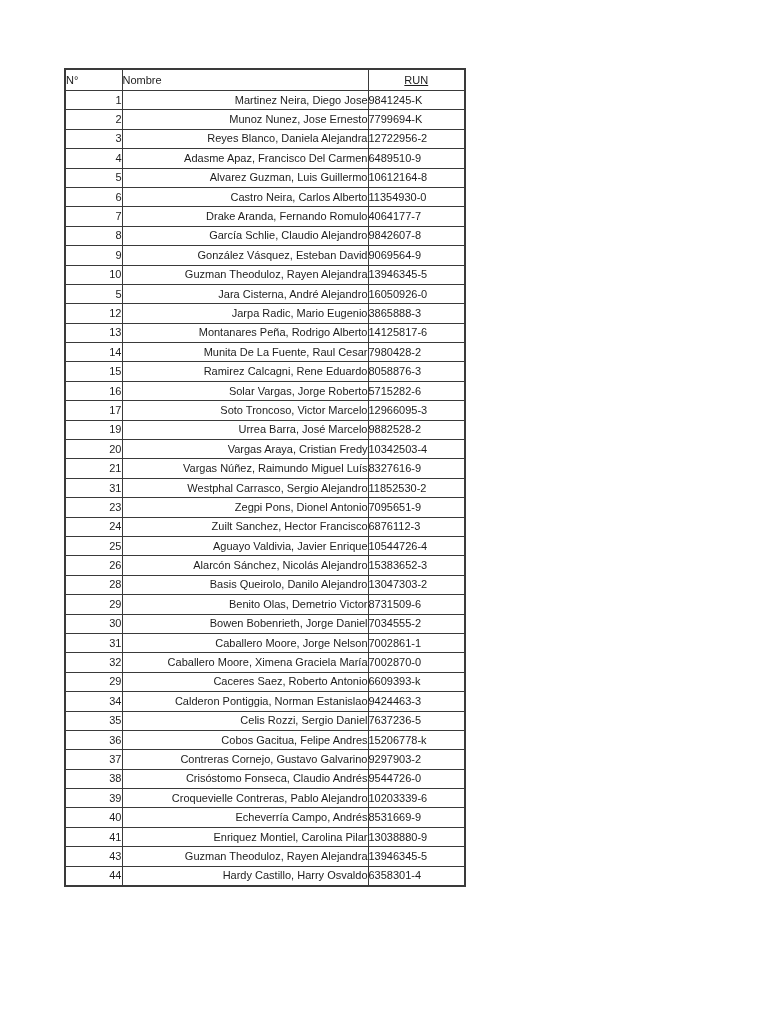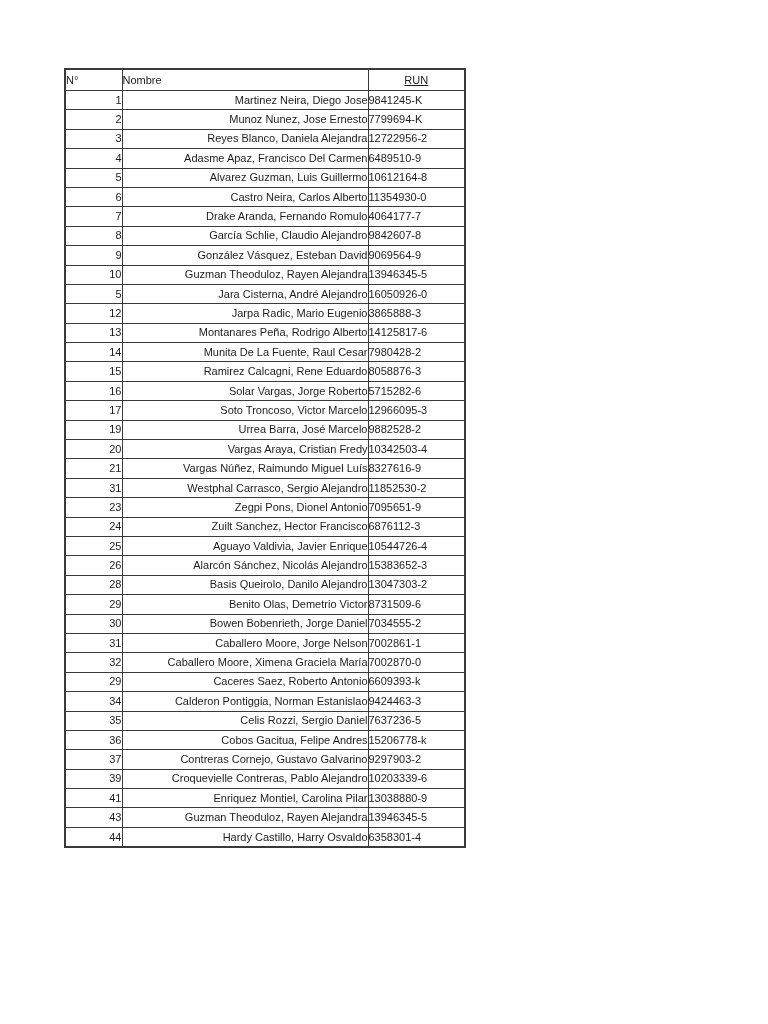--- a/index.html
+++ b/index.html
@@ -270,6 +270,11 @@
           <td class="run">9297903-2</td>
         </tr>
         <tr>
+          <td class="num">38</td>
+          <td class="nombre">Crisóstomo Fonseca, Claudio Andrés</td>
+          <td class="run">9544726-0</td>
+        </tr>
+        <tr>
           <td class="num">39</td>
           <td class="nombre">Croquevielle Contreras, Pablo Alejandro</td>
           <td class="run">10203339-6</td>

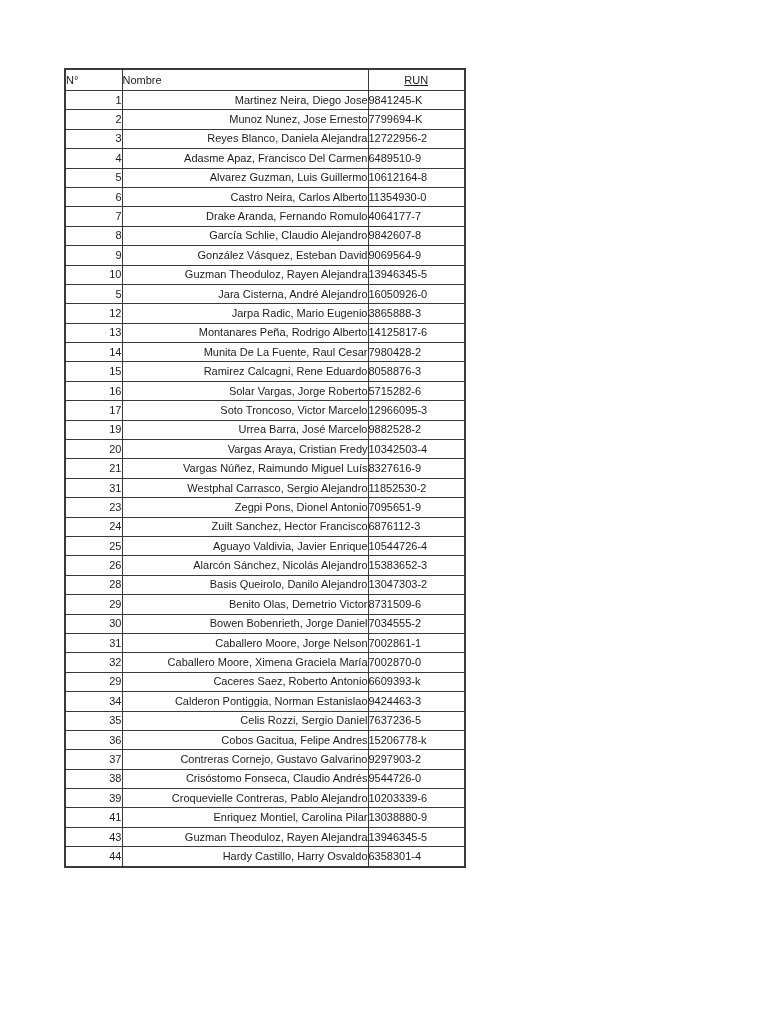--- a/index.html
+++ b/index.html
@@ -280,6 +280,11 @@
           <td class="run">10203339-6</td>
         </tr>
         <tr>
+          <td class="num">40</td>
+          <td class="nombre">Echeverría Campo, Andrés</td>
+          <td class="run">8531669-9</td>
+        </tr>
+        <tr>
           <td class="num">41</td>
           <td class="nombre">Enriquez Montiel, Carolina Pilar</td>
           <td class="run">13038880-9</td>

